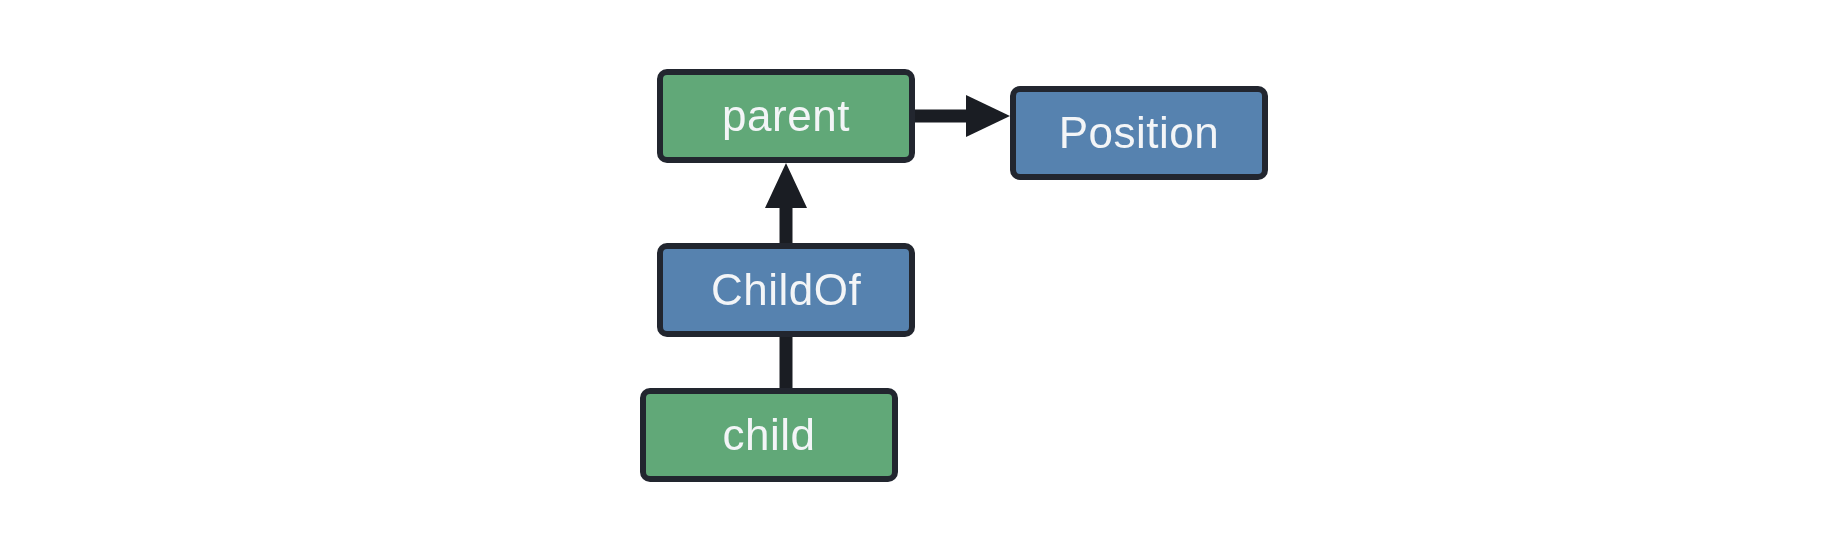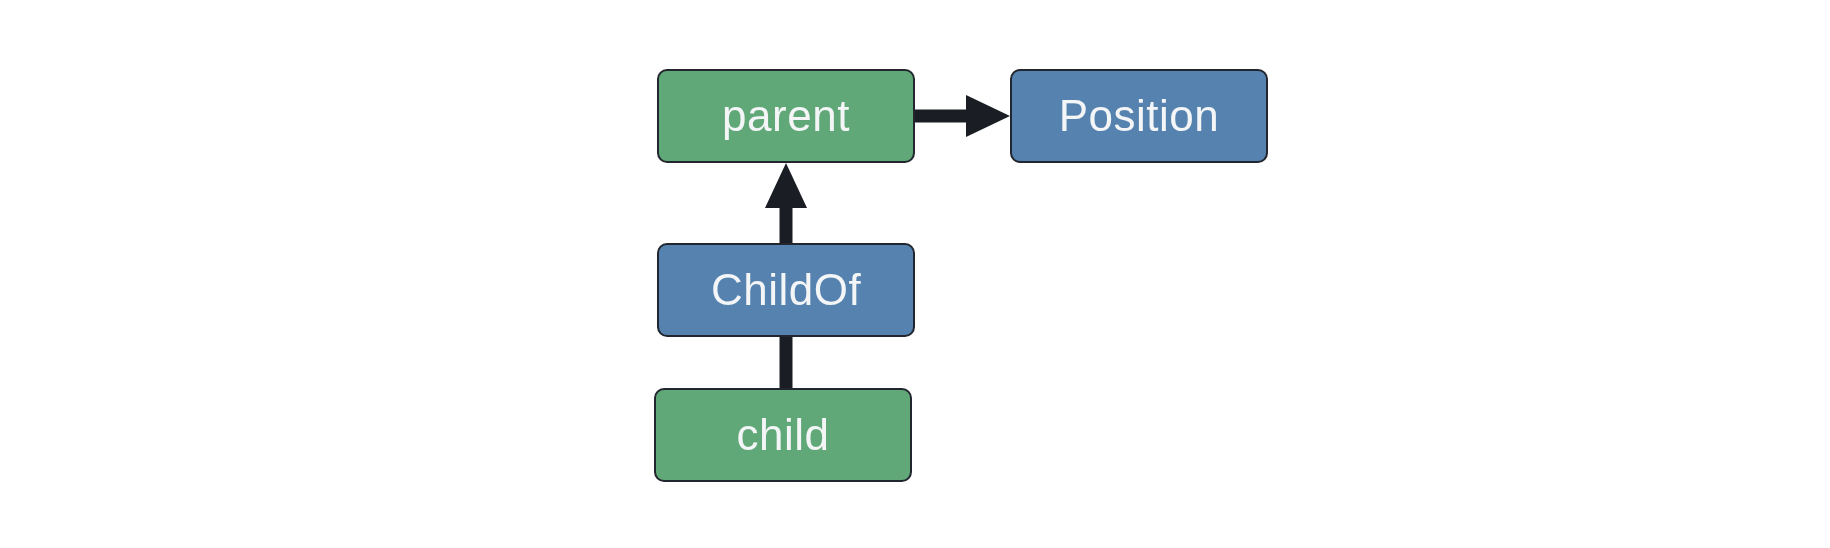--- a/index.html
+++ b/index.html
@@ -35,7 +35,7 @@
     width: 258px;
     height: 94px;
     box-sizing: border-box;
-    border: 2px solid #7f1d1d;
+    border: 6px solid #7f1d1d;
     border-radius: 10px;
     display: flex;
     align-items: center;

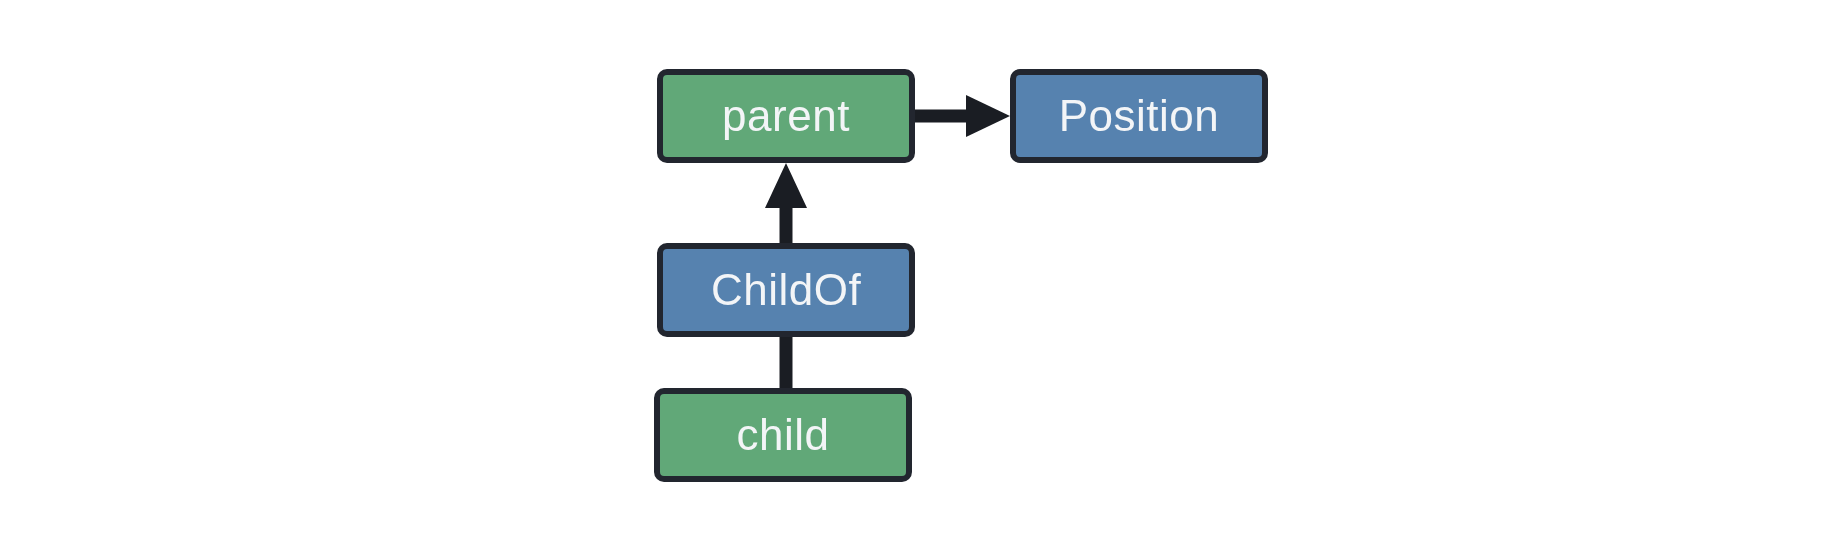--- a/index.html
+++ b/index.html
@@ -77,7 +77,7 @@
     <span>parent</span>
   </div>
 
-  <div class="node node-position" style="background-color: rgb(86, 130, 175); border-color: rgb(34, 38, 47); color: rgb(243, 245, 247);">
+  <div class="node node-position" style="background-color: rgb(86, 130, 175); border-color: rgb(34, 38, 47); color: rgb(243, 245, 247); margin-top: 17px;">
     <span>Position</span>
   </div>
 

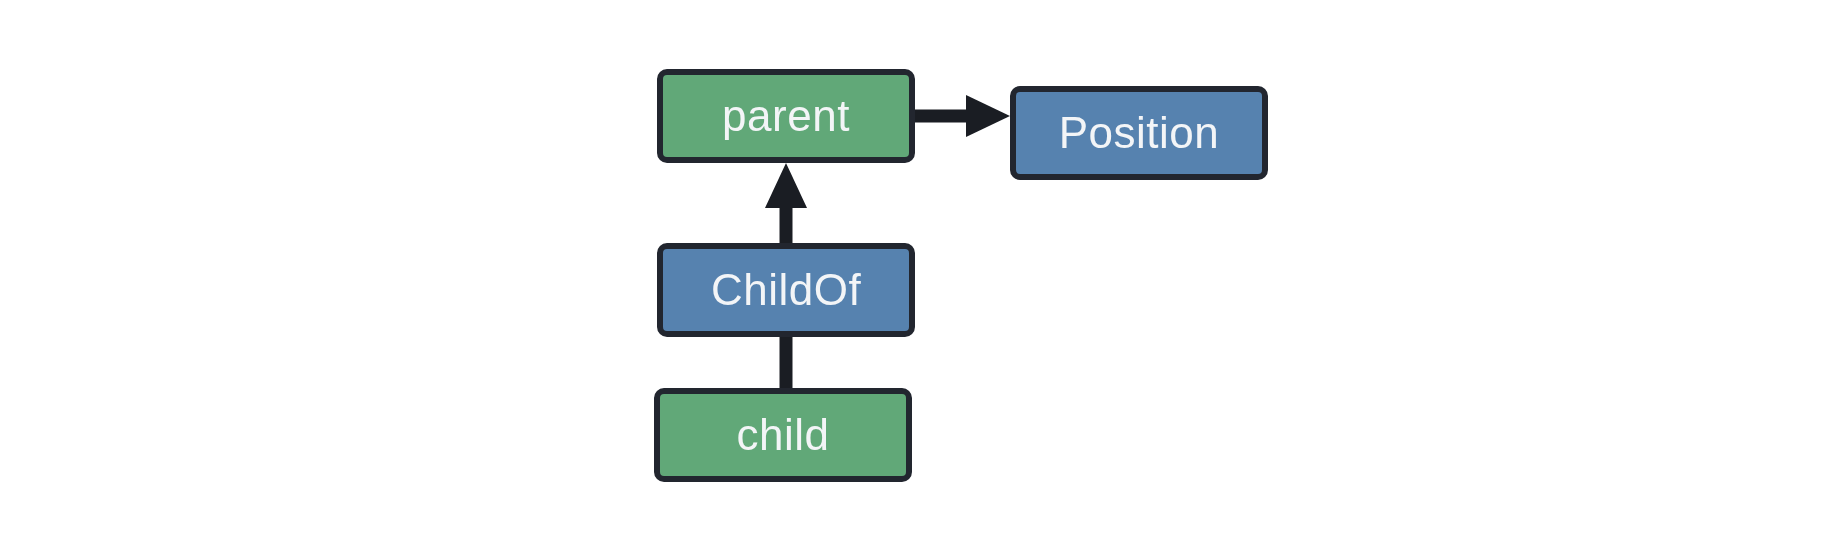--- a/index.html
+++ b/index.html
@@ -49,7 +49,7 @@
   .node-parent   { left: 657px;  top: 69px;  }
   .node-position { left: 1010px; top: 69px;  }
   .node-childof  { left: 657px;  top: 243px; text-align: center; }
-  .node-child    { left: 654px;  top: 388px; }
+  .node-child    { left: 640px;  top: 388px; }
 </style>
 </head>
 <body>

